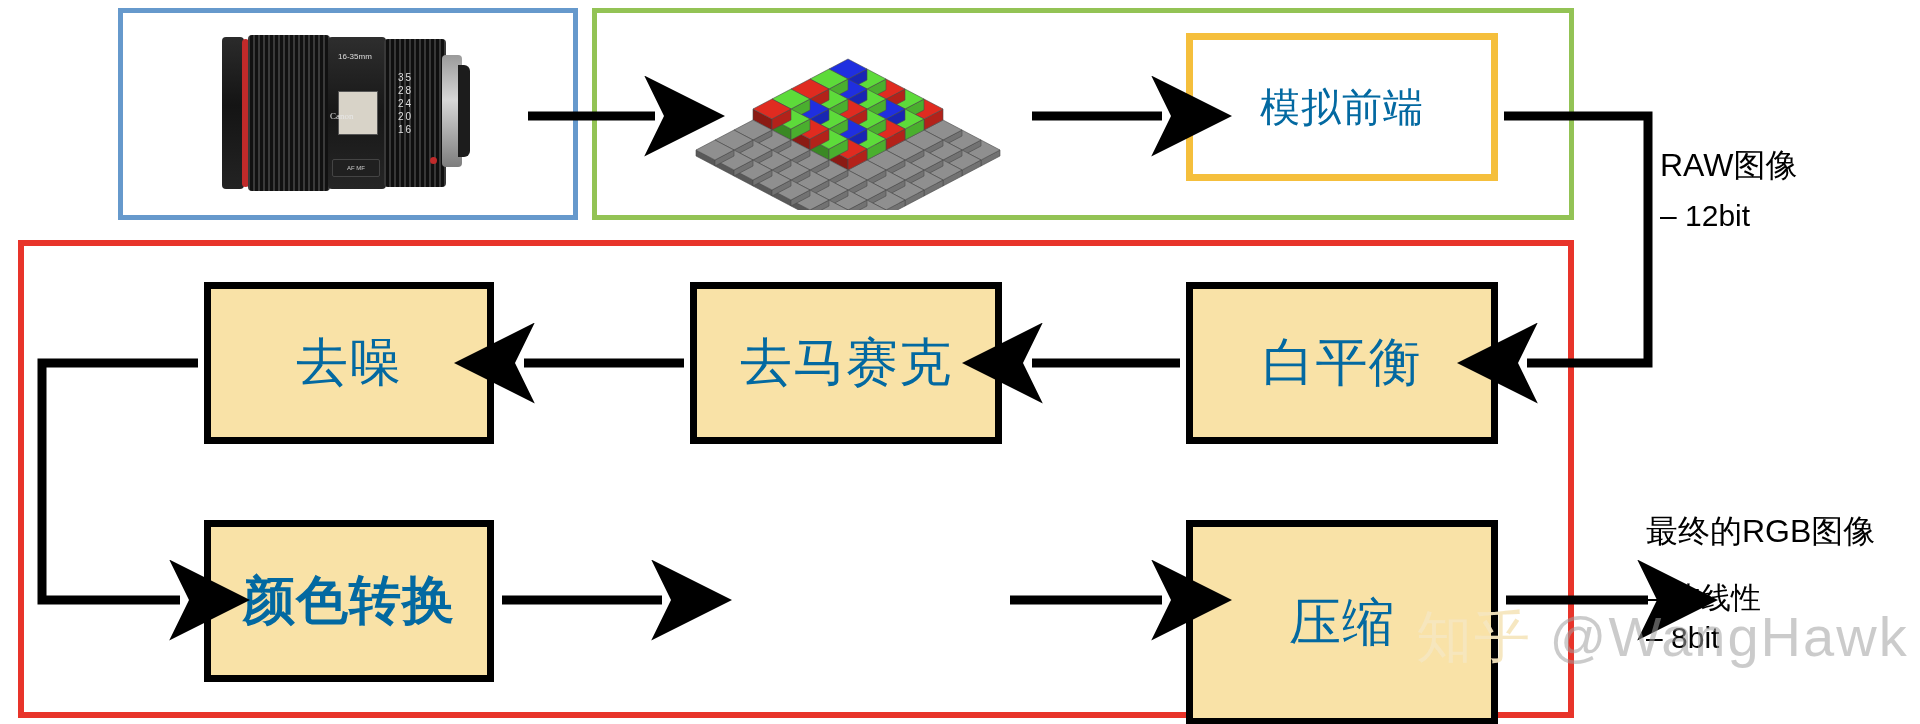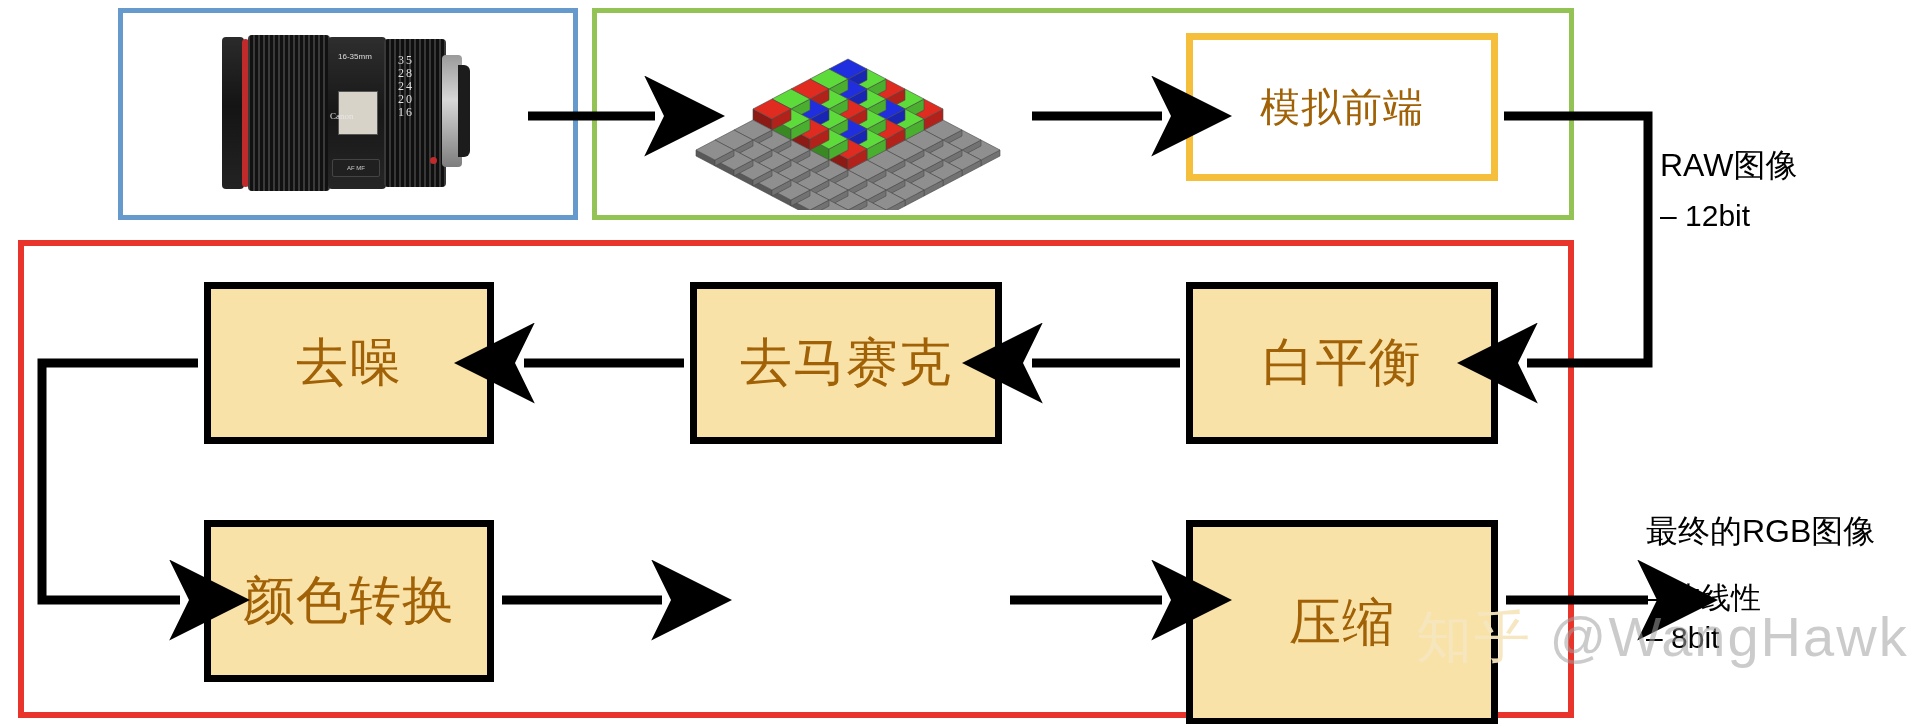--- a/index.html
+++ b/index.html
@@ -91,8 +91,8 @@
     font-size: 8px; color: #dddddd; line-height: 9px;
   }
   .lens-scale {
-    position: absolute; left: 176px; top: 21px;
-    font-size: 12px; color: #e0e0e0; line-height: 13px; letter-spacing: 2px; font-family: Liberation Serif, serif;
+    position: absolute; left: 176px; top: 38px;
+    font-size: 10px; color: #e0e0e0; line-height: 13px; letter-spacing: 2px;
   }
   .lens-switch {
     position: absolute; left: 110px; top: 126px; width: 46px; height: 16px;

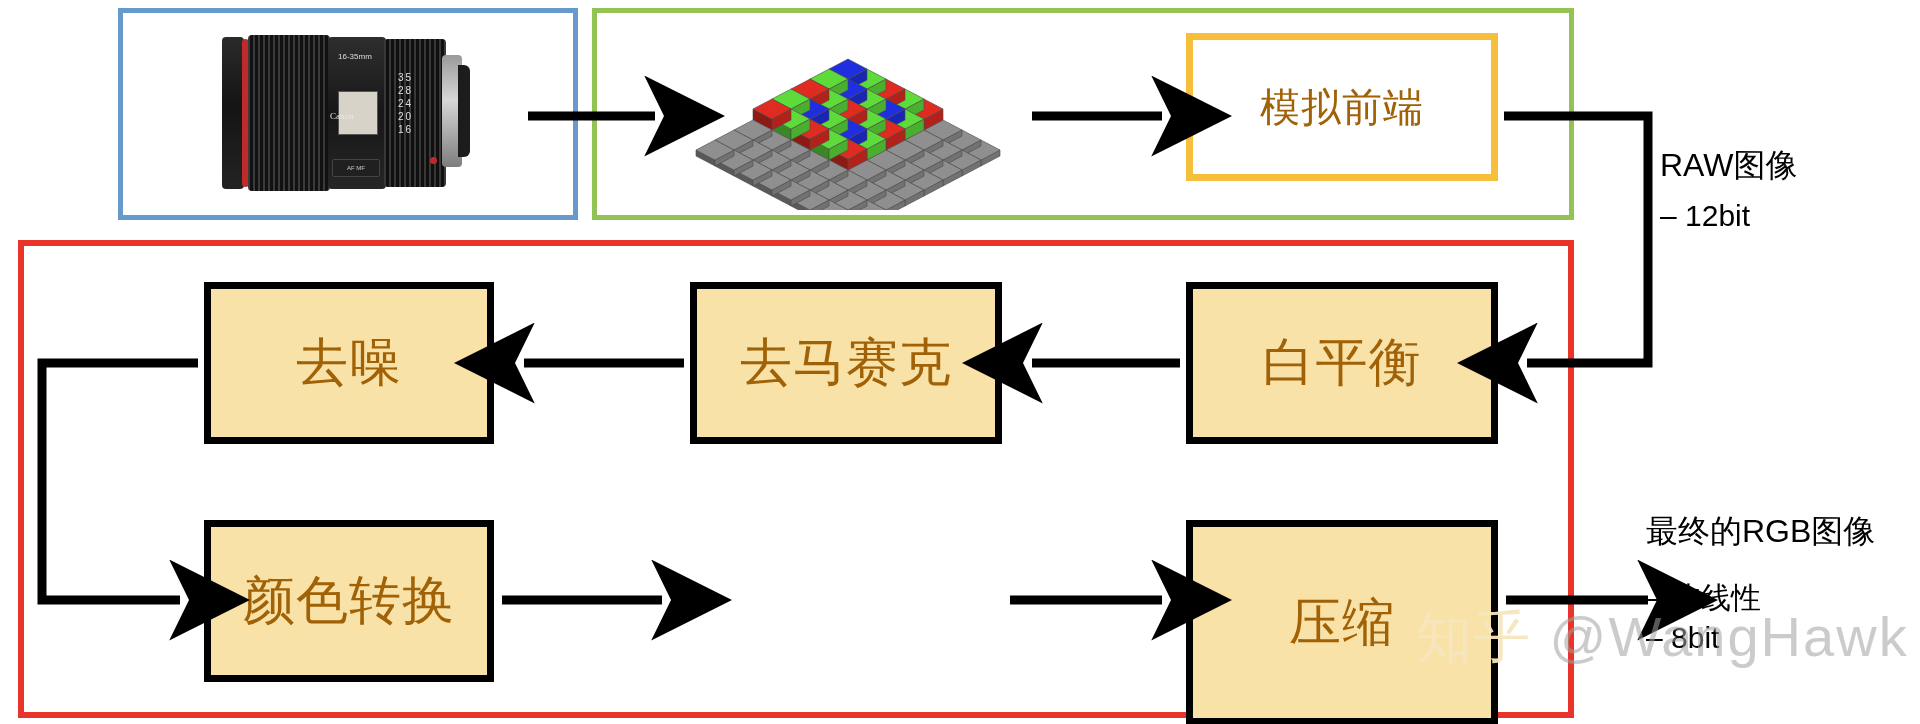--- a/index.html
+++ b/index.html
@@ -35,7 +35,7 @@
     display: flex;
     align-items: center;
     justify-content: center;
-    color: #a16207;
+    color: #0369a1;
     letter-spacing: 1px;
   }
   .block-yellow {

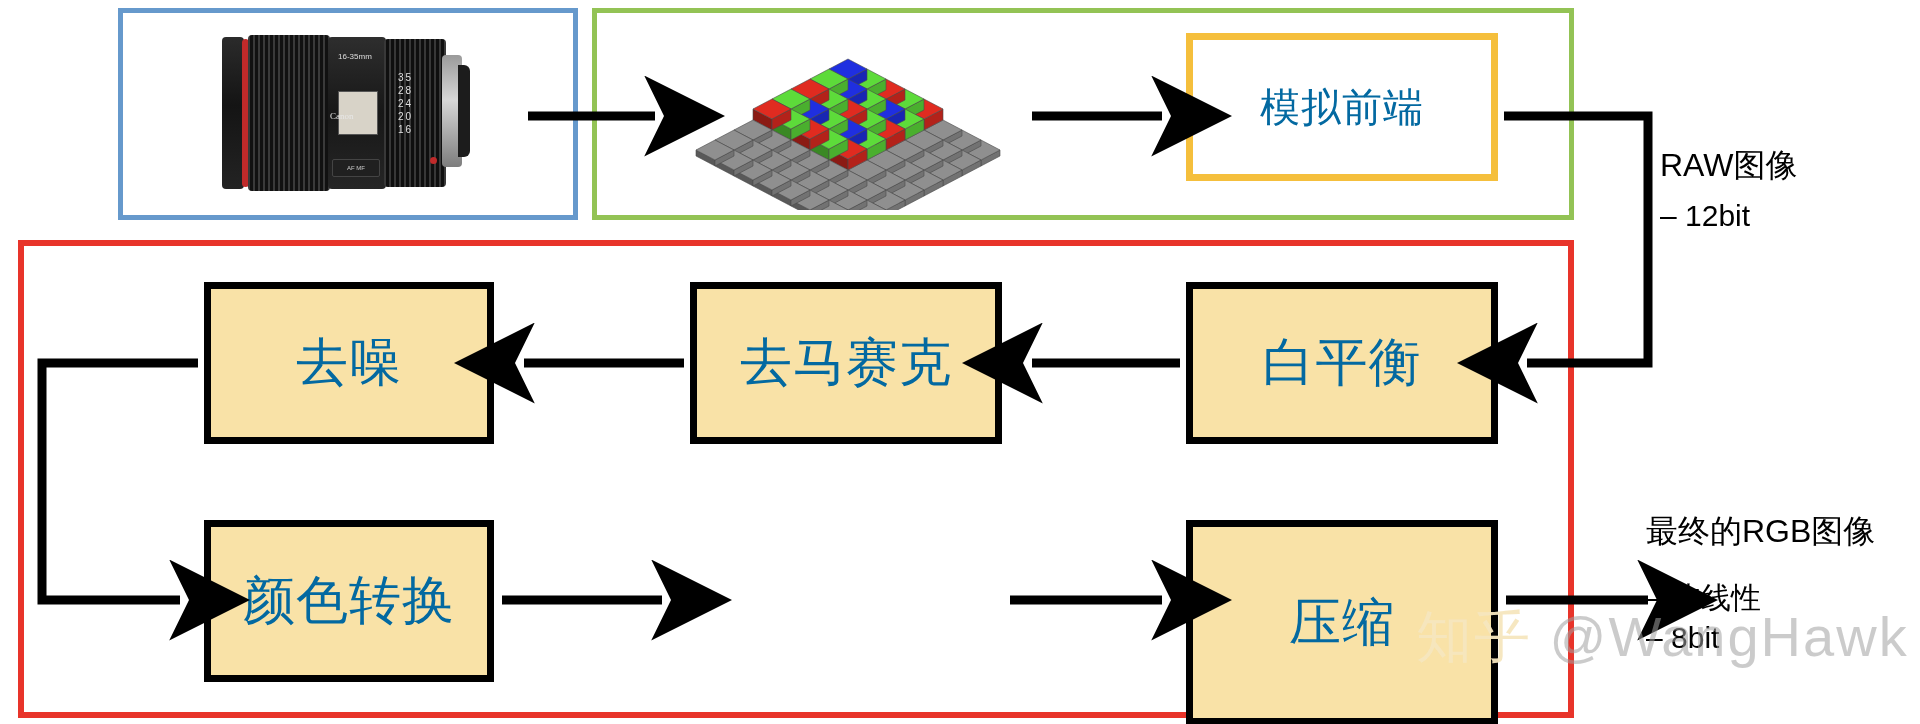--- a/index.html
+++ b/index.html
@@ -53,7 +53,7 @@
   #block-denoise    { left: 204px;  top: 282px; width: 290px; height: 162px; }
   #block-demosaic   { left: 690px;  top: 282px; width: 312px; height: 162px; }
   #block-whitebal   { left: 1186px; top: 282px; width: 312px; height: 162px; }
-  #block-colorconv  { left: 204px;  top: 520px; width: 290px; height: 162px; }
+  #block-colorconv  { left: 204px;  top: 520px; width: 290px; height: 162px; font-weight: bold; }
   #block-tonemap    { left: 690px;  top: 520px; width: 312px; height: 162px; }
   #block-compress   { left: 1186px; top: 520px; width: 312px; height: 205px; }
 

